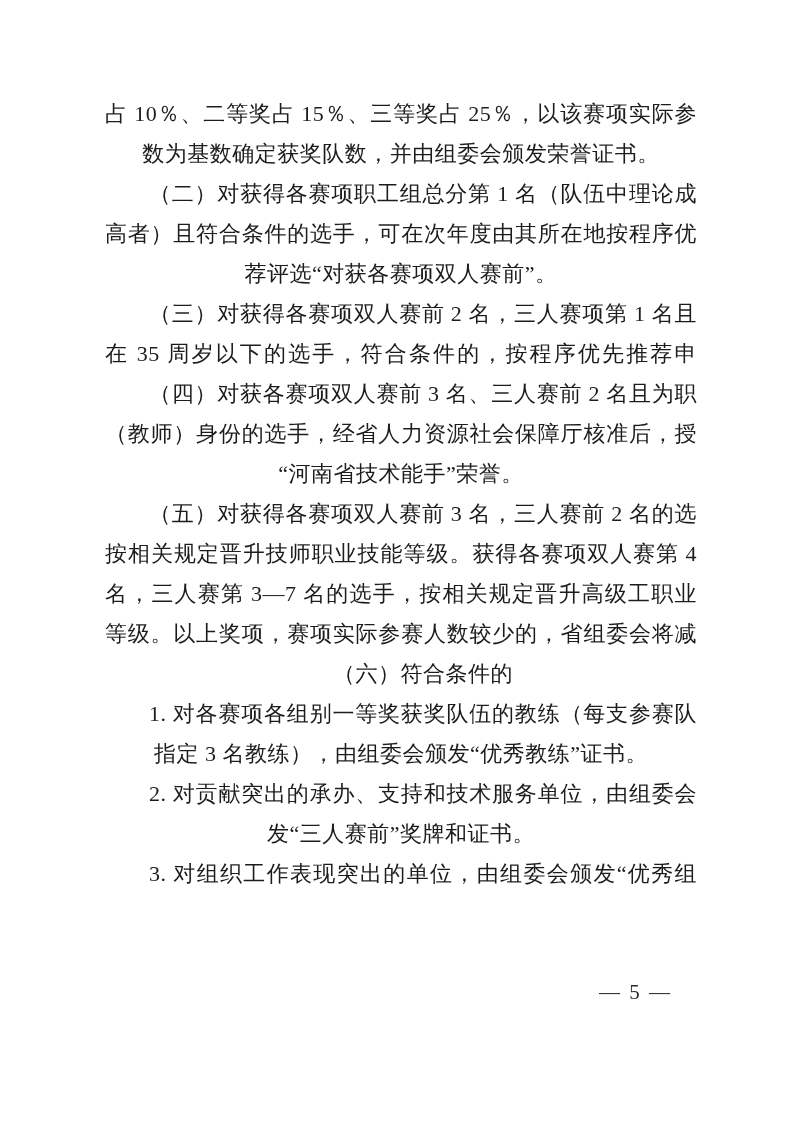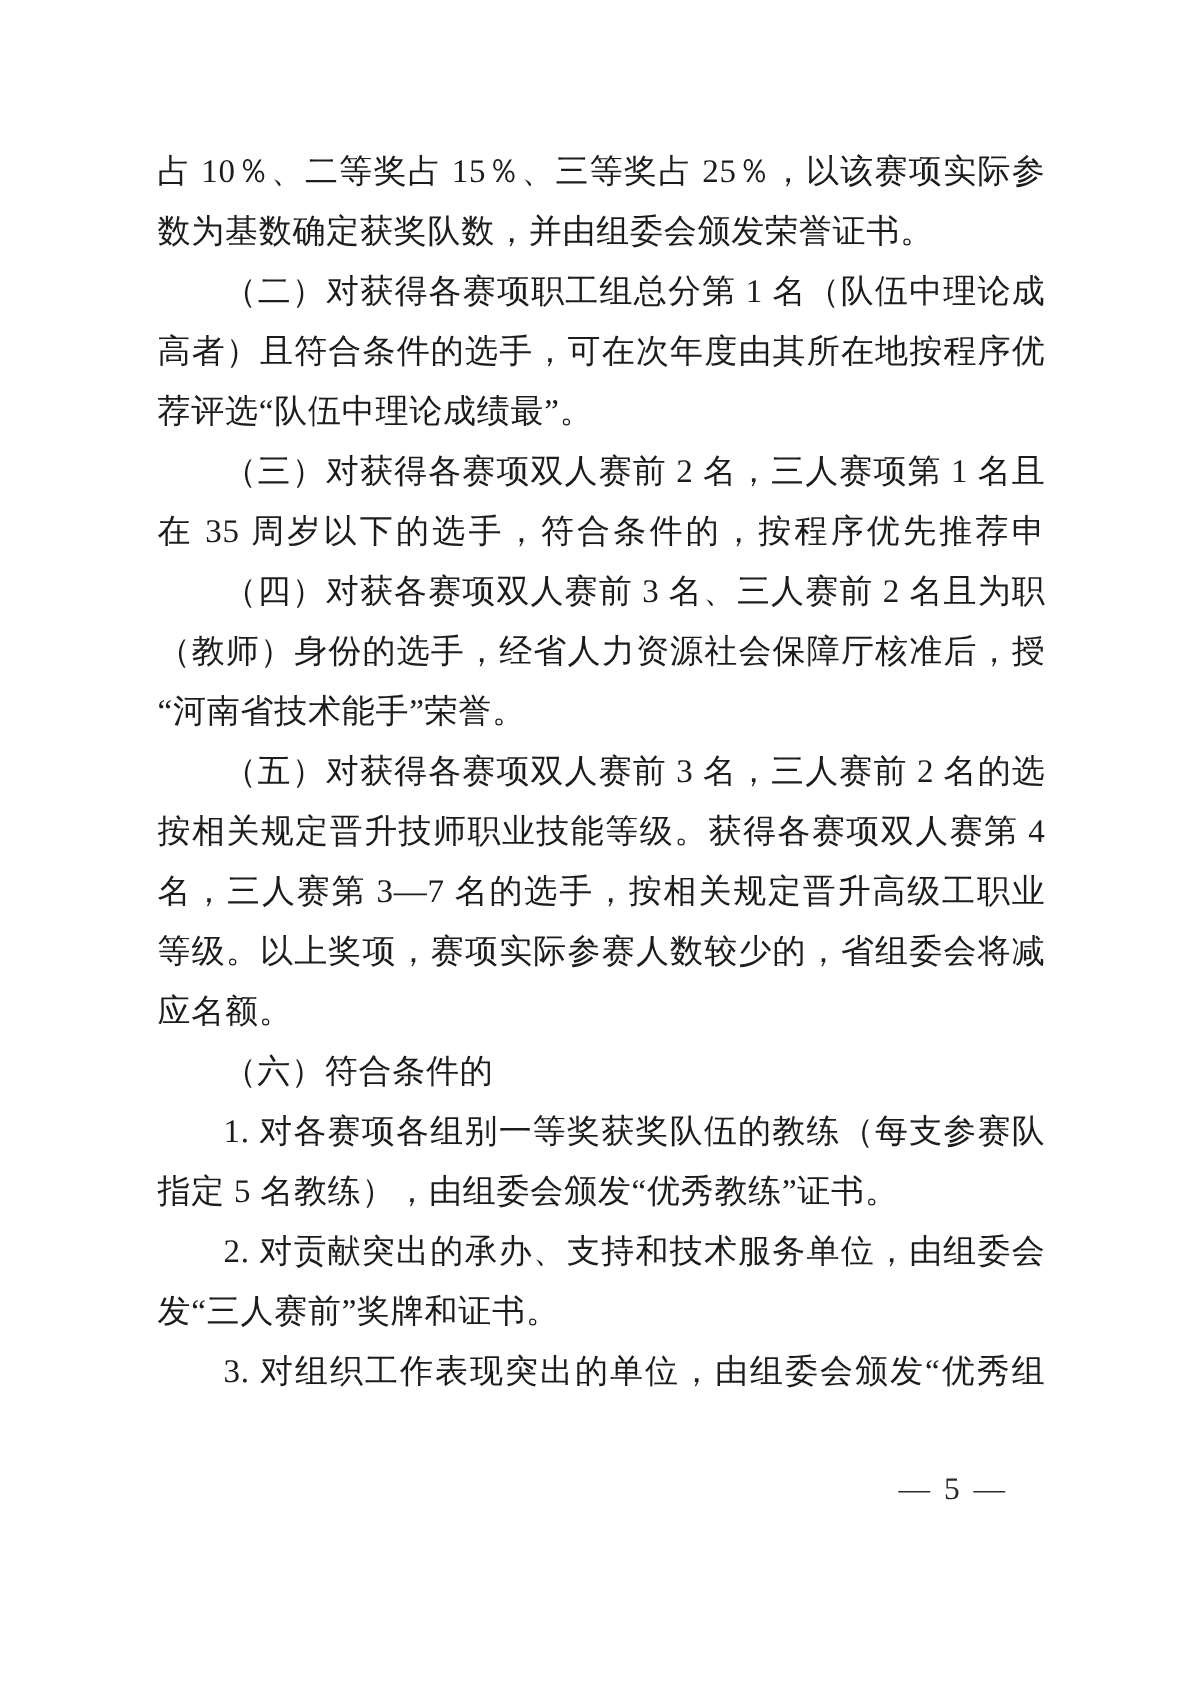--- a/index.html
+++ b/index.html
@@ -27,7 +27,7 @@
     line-height: 40px;
     font-size: 22px;
     overflow: hidden;
-    text-align: left;
+    text-align: center;
     letter-spacing: 0.5px;
   }
   .line.full {

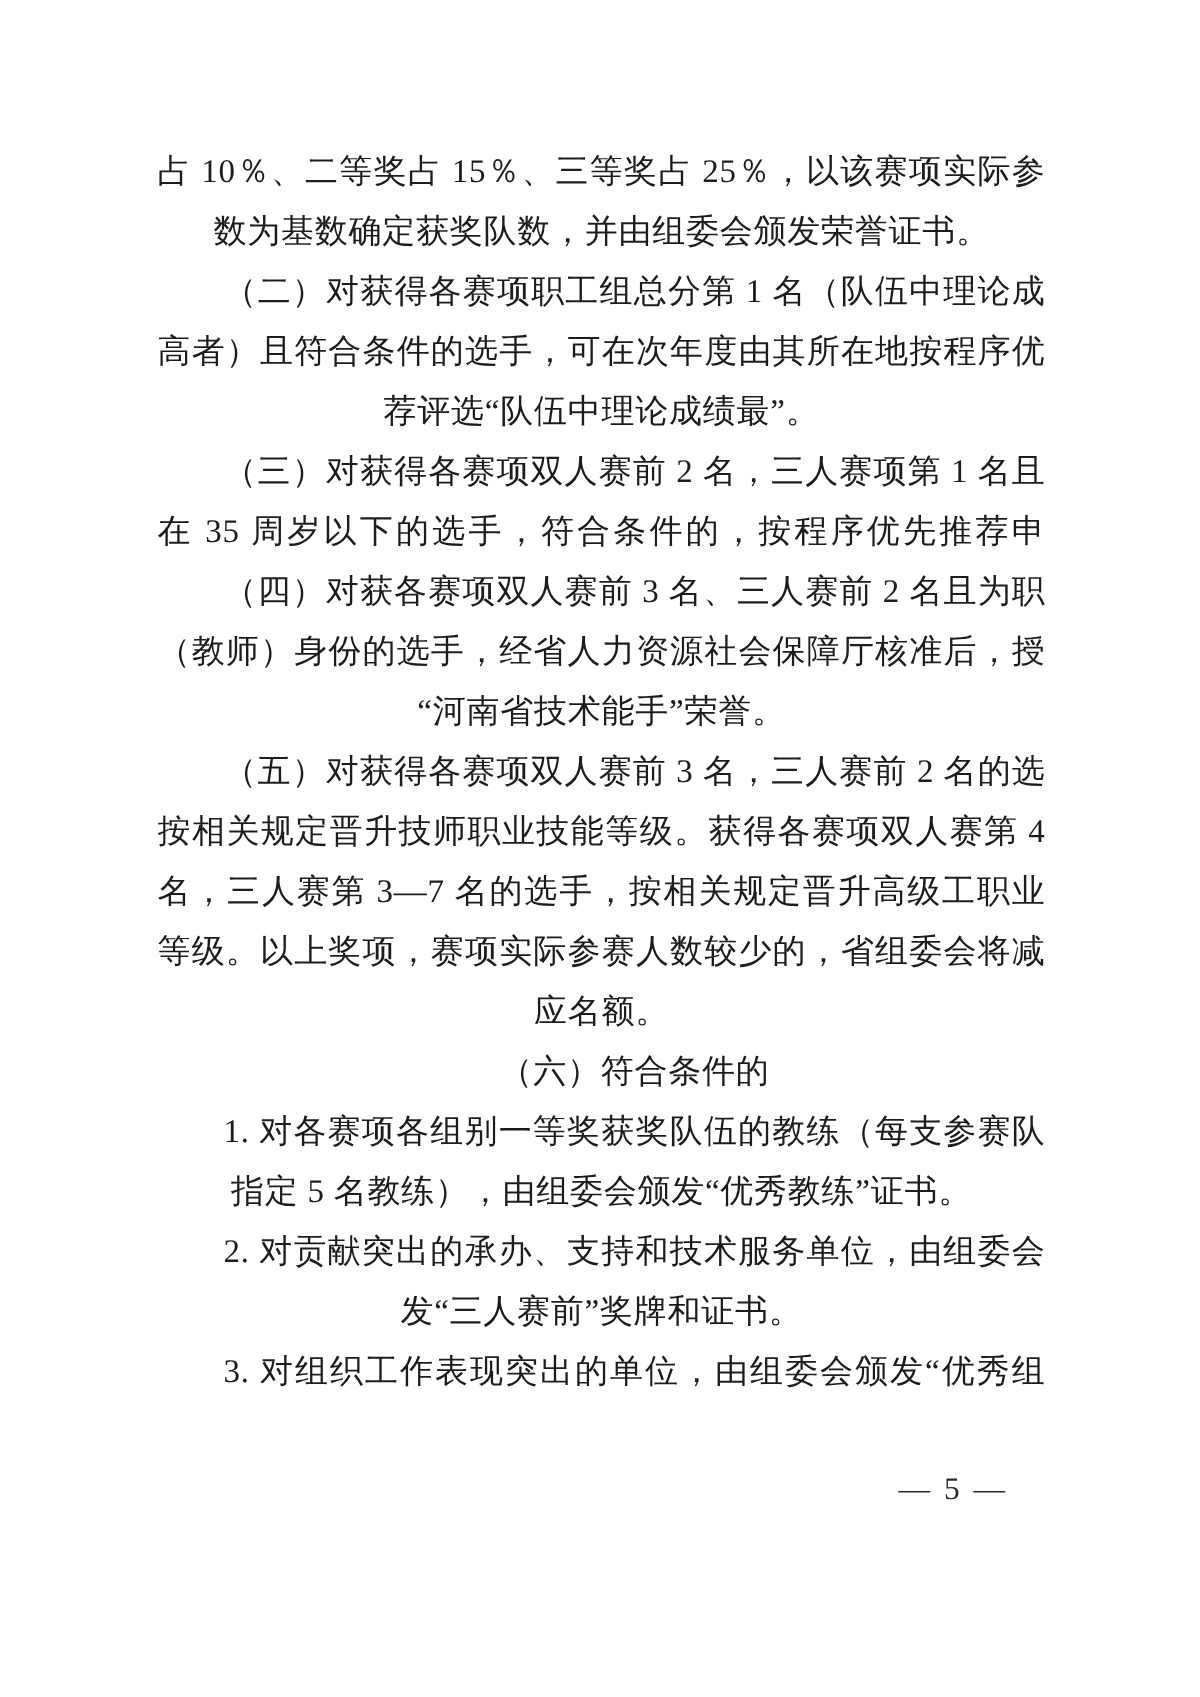--- a/index.html
+++ b/index.html
@@ -57,7 +57,7 @@
     <div class="line">数为基数确定获奖队数，并由组委会颁发荣誉证书。</div>
     <div class="line full indent">（二）对获得各赛项职工组总分第 1 名（队伍中理论成绩最</div>
     <div class="line full">高者）且符合条件的选手，可在次年度由其所在地按程序优先推</div>
-    <div class="line">荐评选“队伍中理论成绩最”。</div>
+    <div class="line">荐评选“对获各赛项双人赛前”。</div>
     <div class="line full indent">（三）对获得各赛项双人赛前 2 名，三人赛项第 1 名且年龄</div>
     <div class="line full">在 35 周岁以下的选手，符合条件的，按程序优先推荐申报“河</div>
     <div class="line full indent">（四）对获各赛项双人赛前 3 名、三人赛前 2 名且为职工</div>

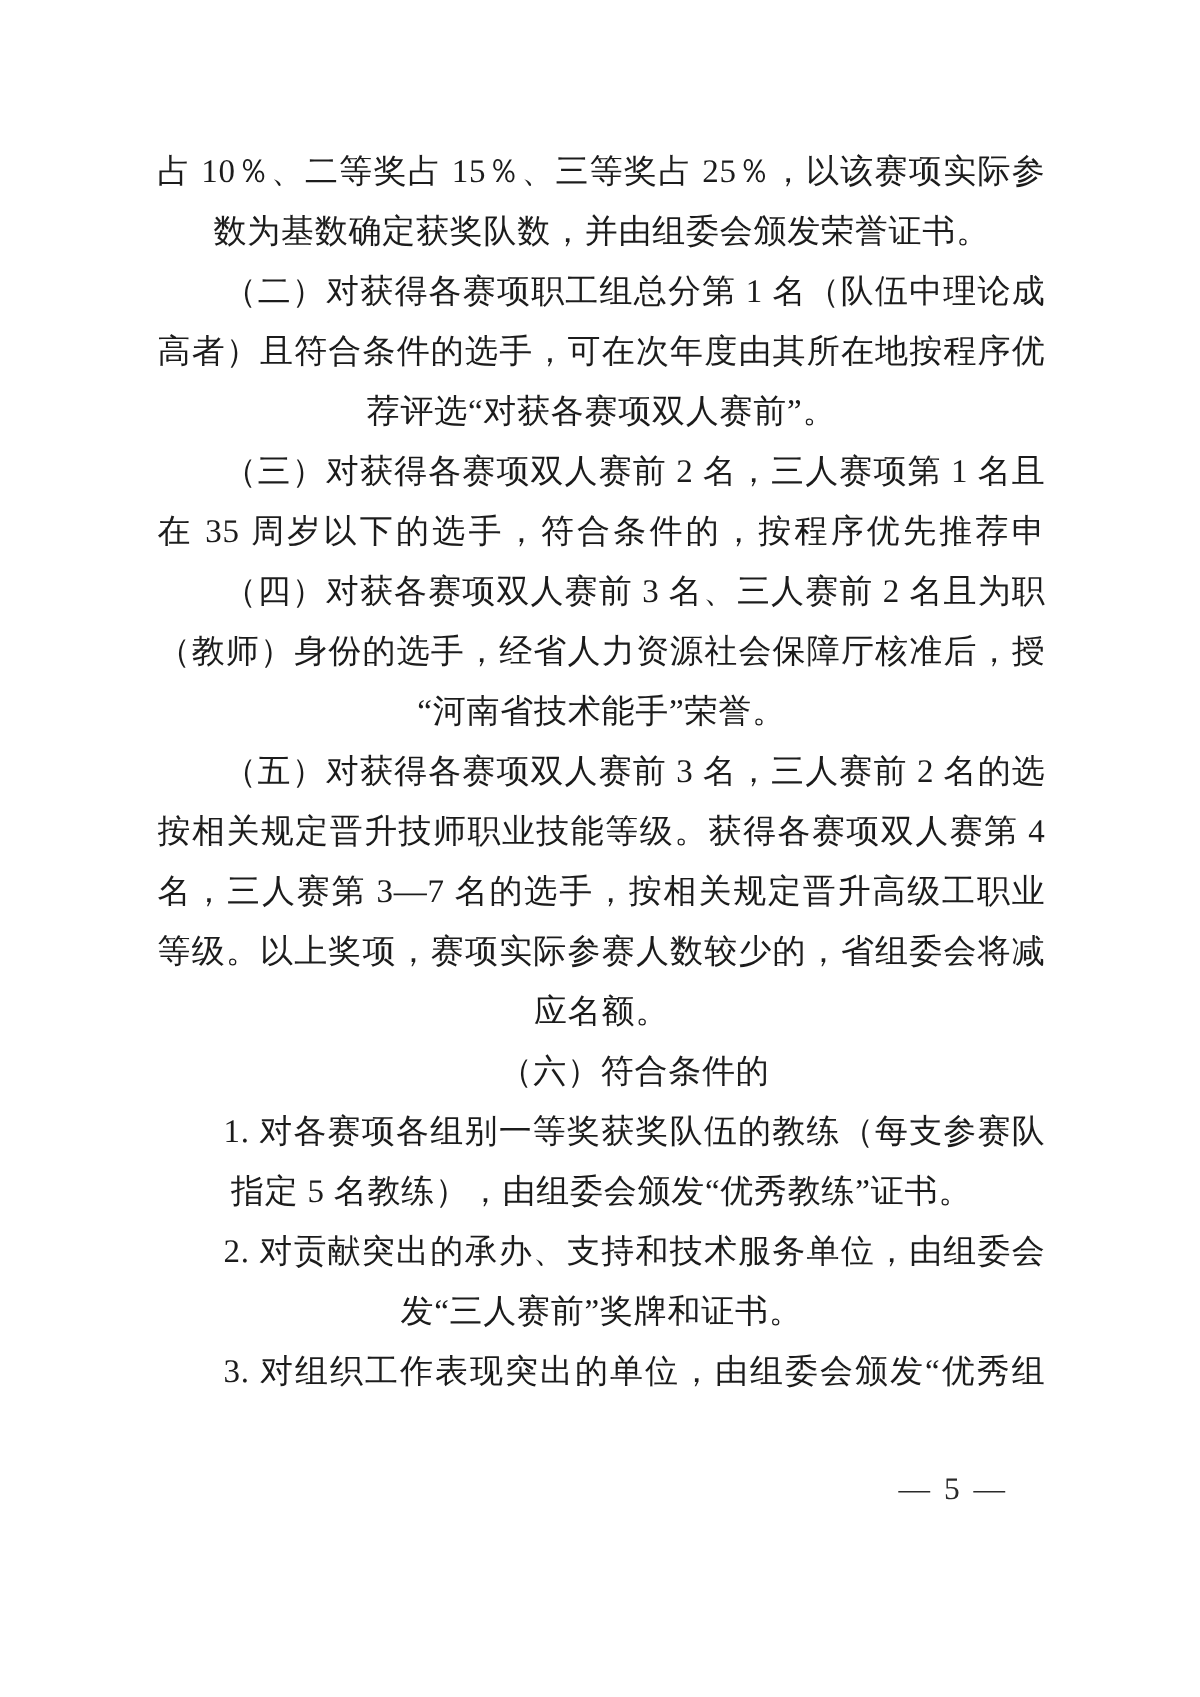--- a/index.html
+++ b/index.html
@@ -67,7 +67,6 @@
     <div class="line full">按相关规定晋升技师职业技能等级。获得各赛项双人赛第 4—10</div>
     <div class="line full">名，三人赛第 3—7 名的选手，按相关规定晋升高级工职业技能</div>
     <div class="line full">等级。以上奖项，赛项实际参赛人数较少的，省组委会将减少相</div>
-    <div class="line">应名额。</div>
     <div class="line indent">（六）符合条件的</div>
     <div class="line full indent">1. 对各赛项各组别一等奖获奖队伍的教练（每支参赛队伍</div>
     <div class="line">指定 5 名教练），由组委会颁发“优秀教练”证书。</div>

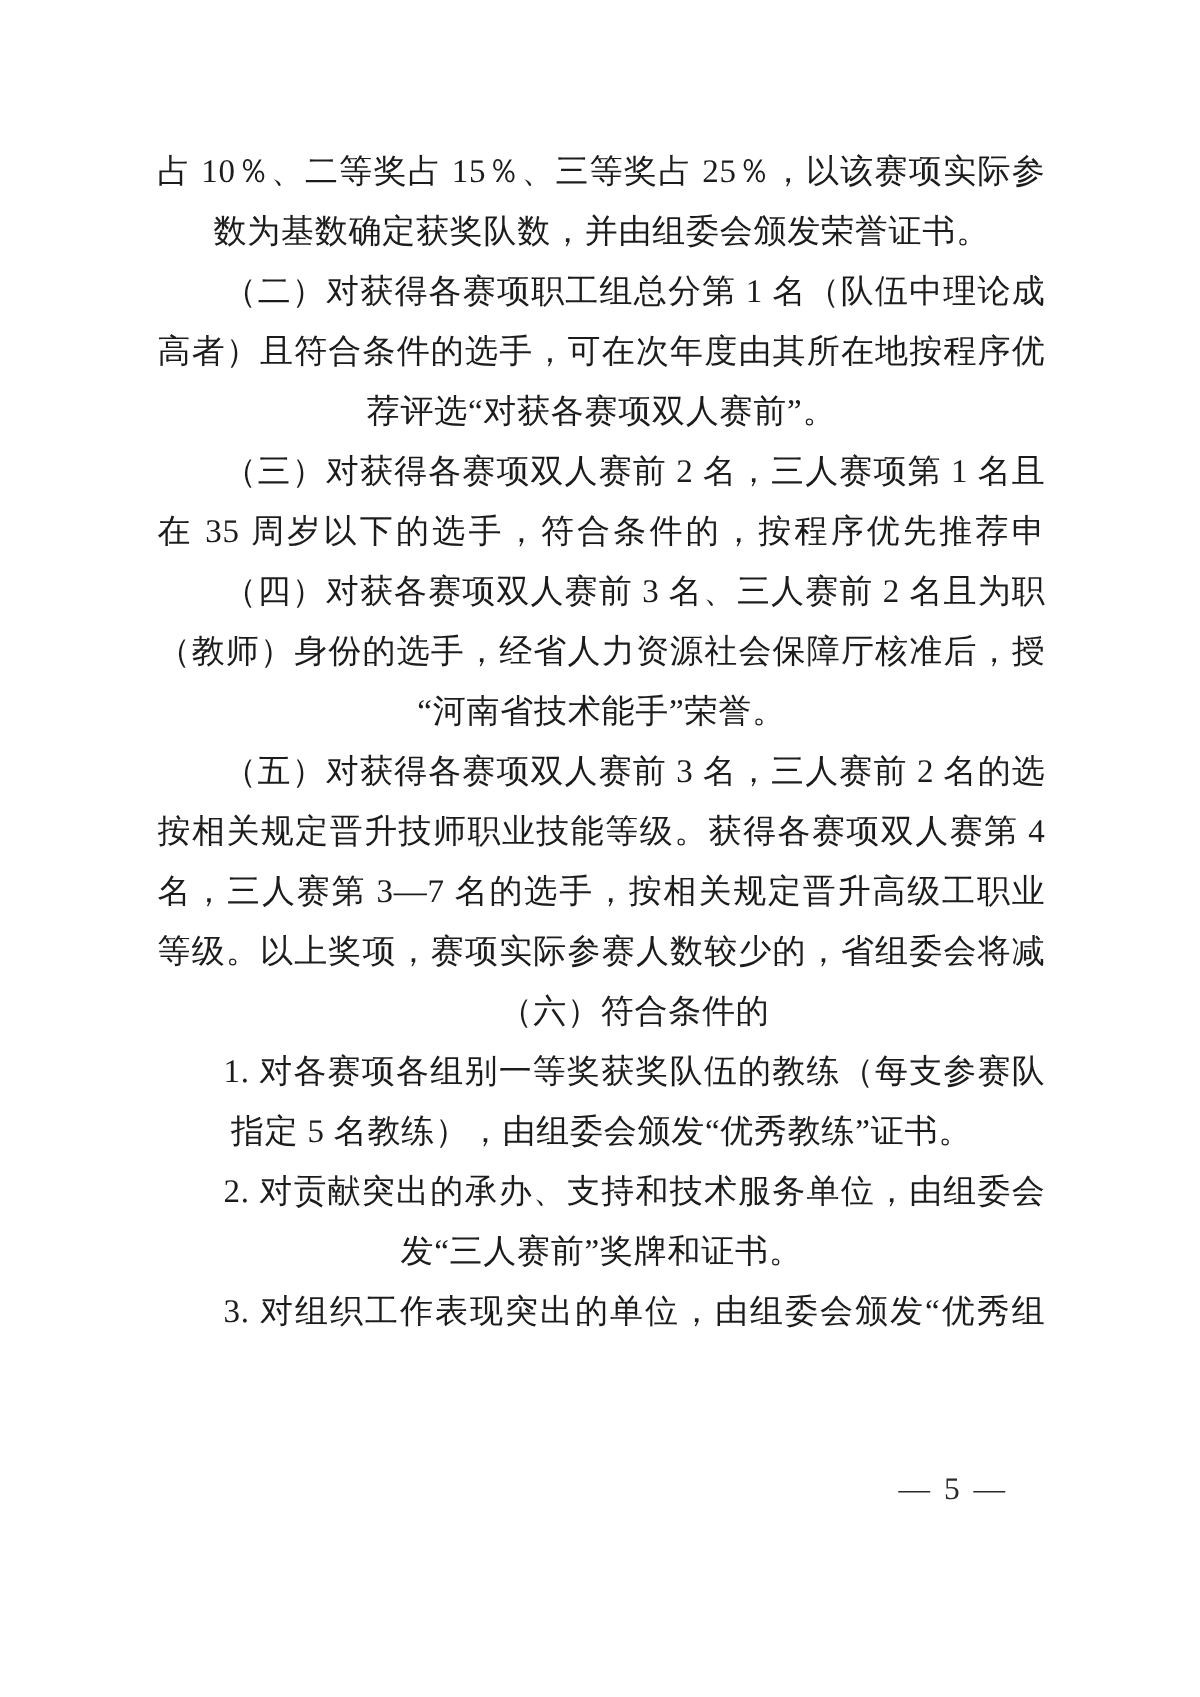--- a/index.html
+++ b/index.html
@@ -69,7 +69,7 @@
     <div class="line full">等级。以上奖项，赛项实际参赛人数较少的，省组委会将减少相</div>
     <div class="line indent">（六）符合条件的</div>
     <div class="line full indent">1. 对各赛项各组别一等奖获奖队伍的教练（每支参赛队伍</div>
-    <div class="line">指定 5 名教练），由组委会颁发“优秀教练”证书。</div>
+    <div class="line">指定 3 名教练），由组委会颁发“优秀教练”证书。</div>
     <div class="line full indent">2. 对贡献突出的承办、支持和技术服务单位，由组委会颁</div>
     <div class="line">发“三人赛前”奖牌和证书。</div>
     <div class="line full indent">3. 对组织工作表现突出的单位，由组委会颁发“优秀组织</div>

